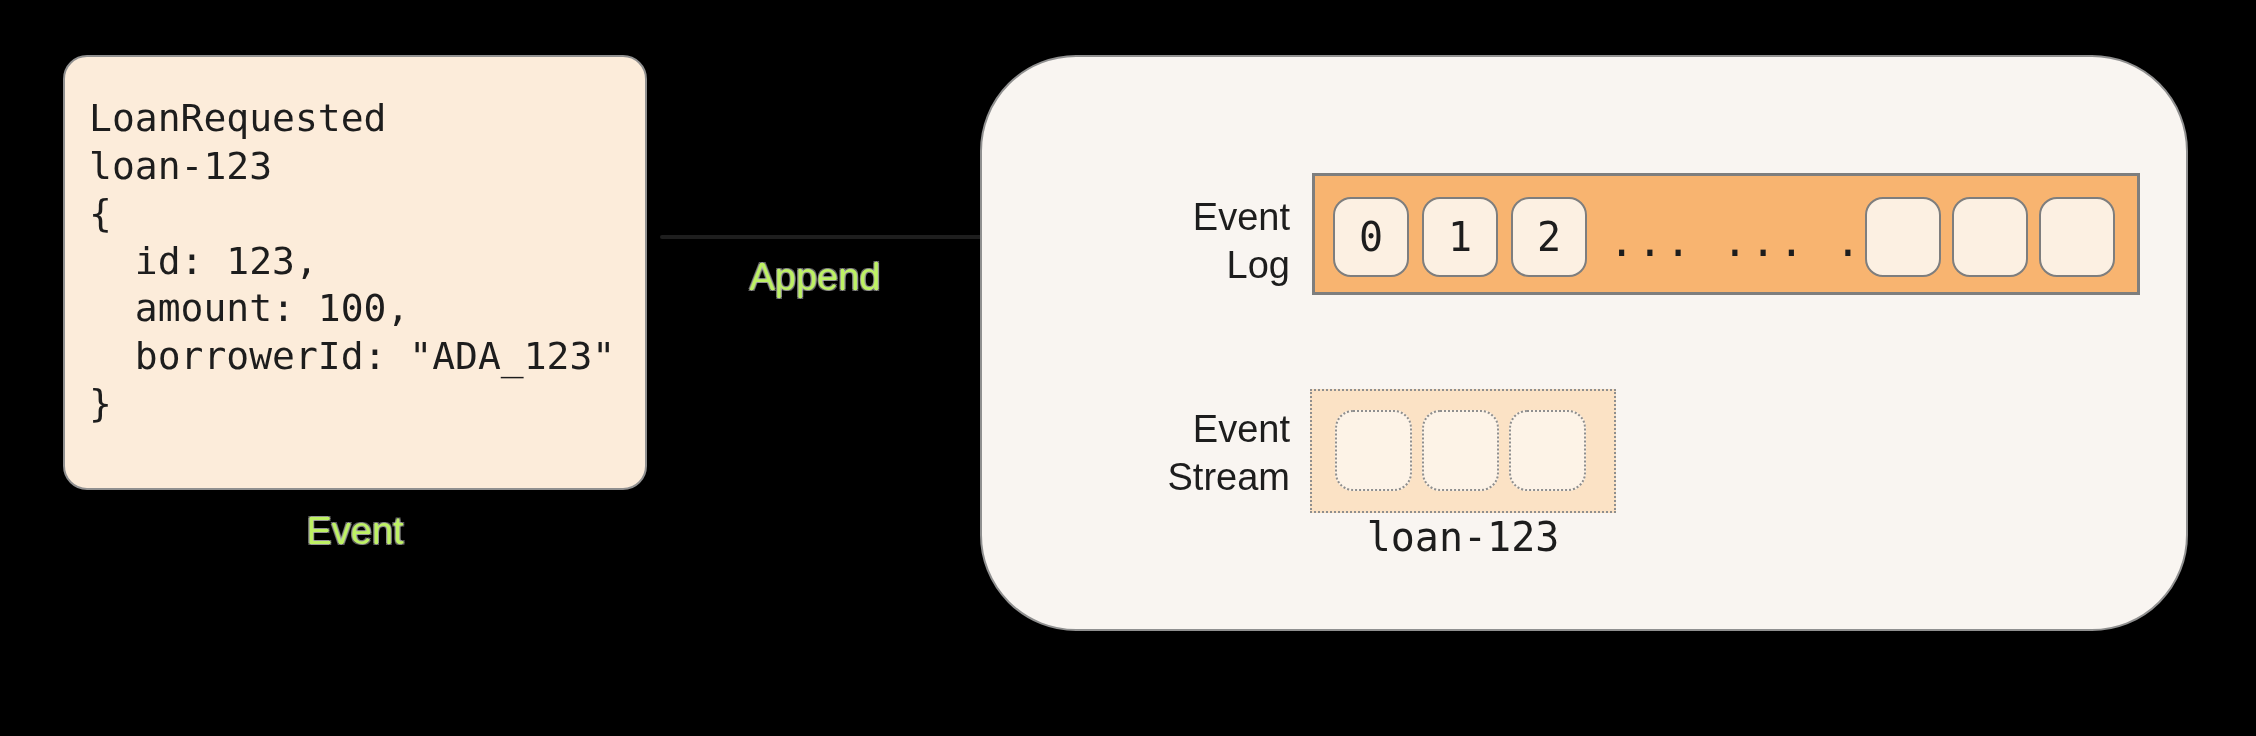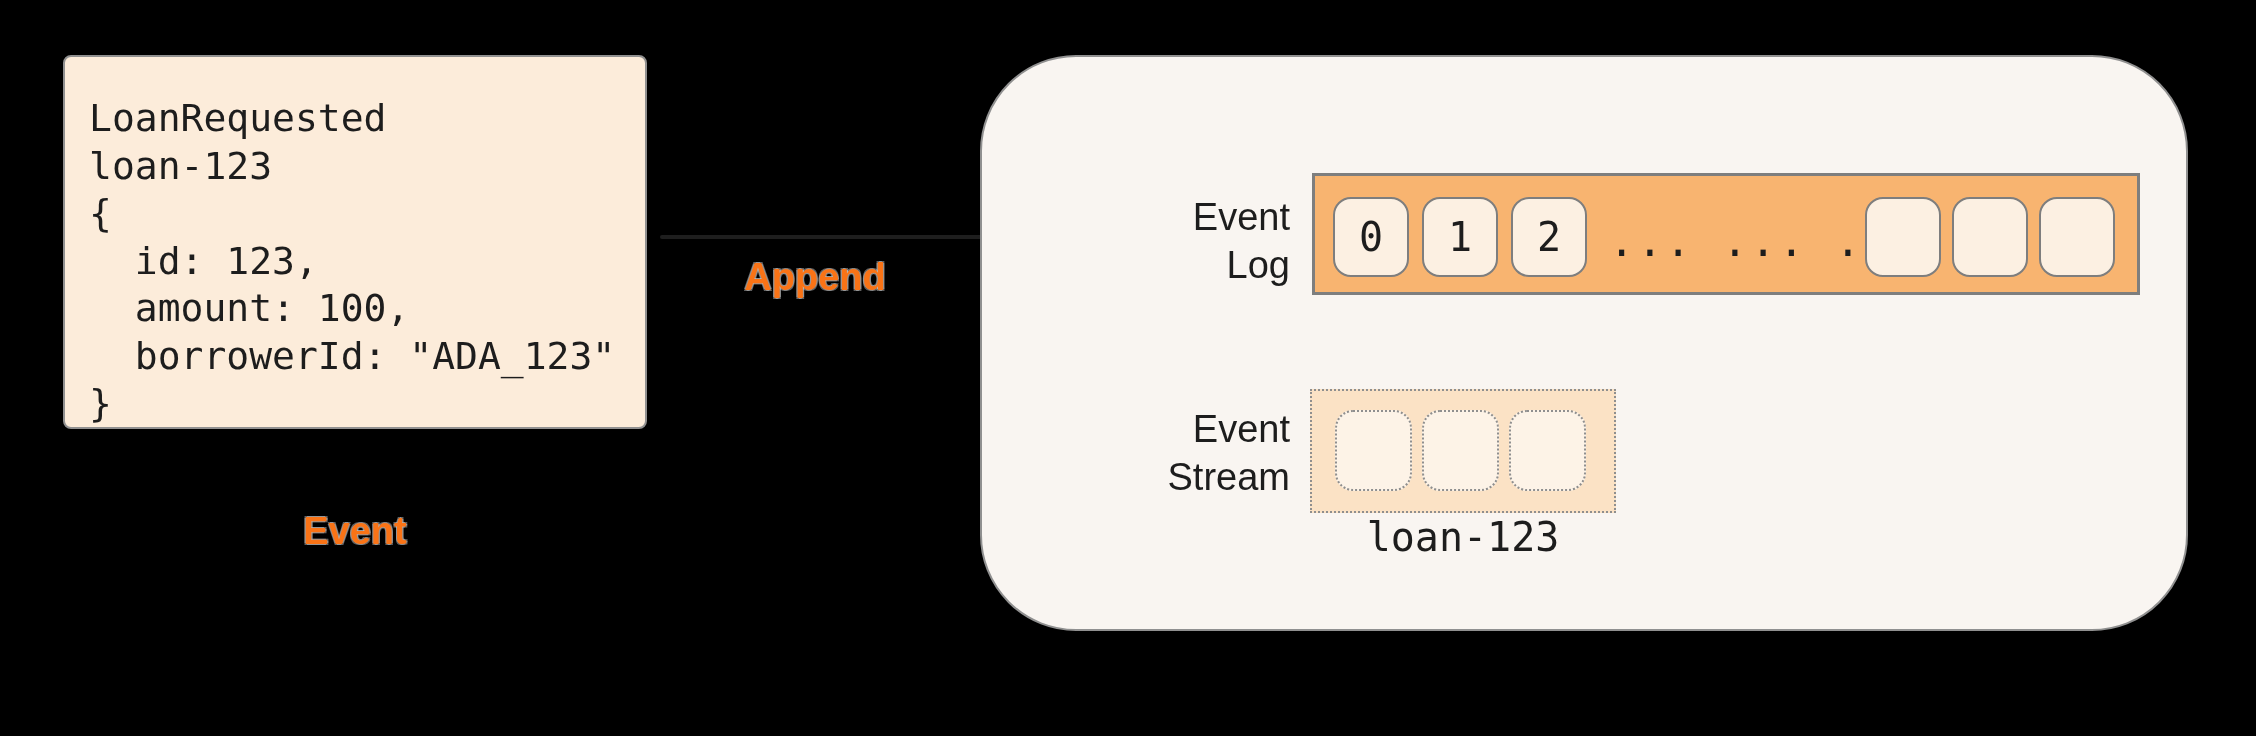--- a/index.html
+++ b/index.html
@@ -10,8 +10,8 @@
 
   
   .event-box{
-    position:absolute;left:63px;top:55px;width:584px;height:374px;
-    background:#fcecda;border:2.5px solid #909090;border-radius:8px;
+    position:absolute;left:63px;top:55px;width:584px;height:435px;
+    background:#fcecda;border:2.5px solid #909090;border-radius:24px;
     box-sizing:border-box;
     text-decoration:underline;
   }

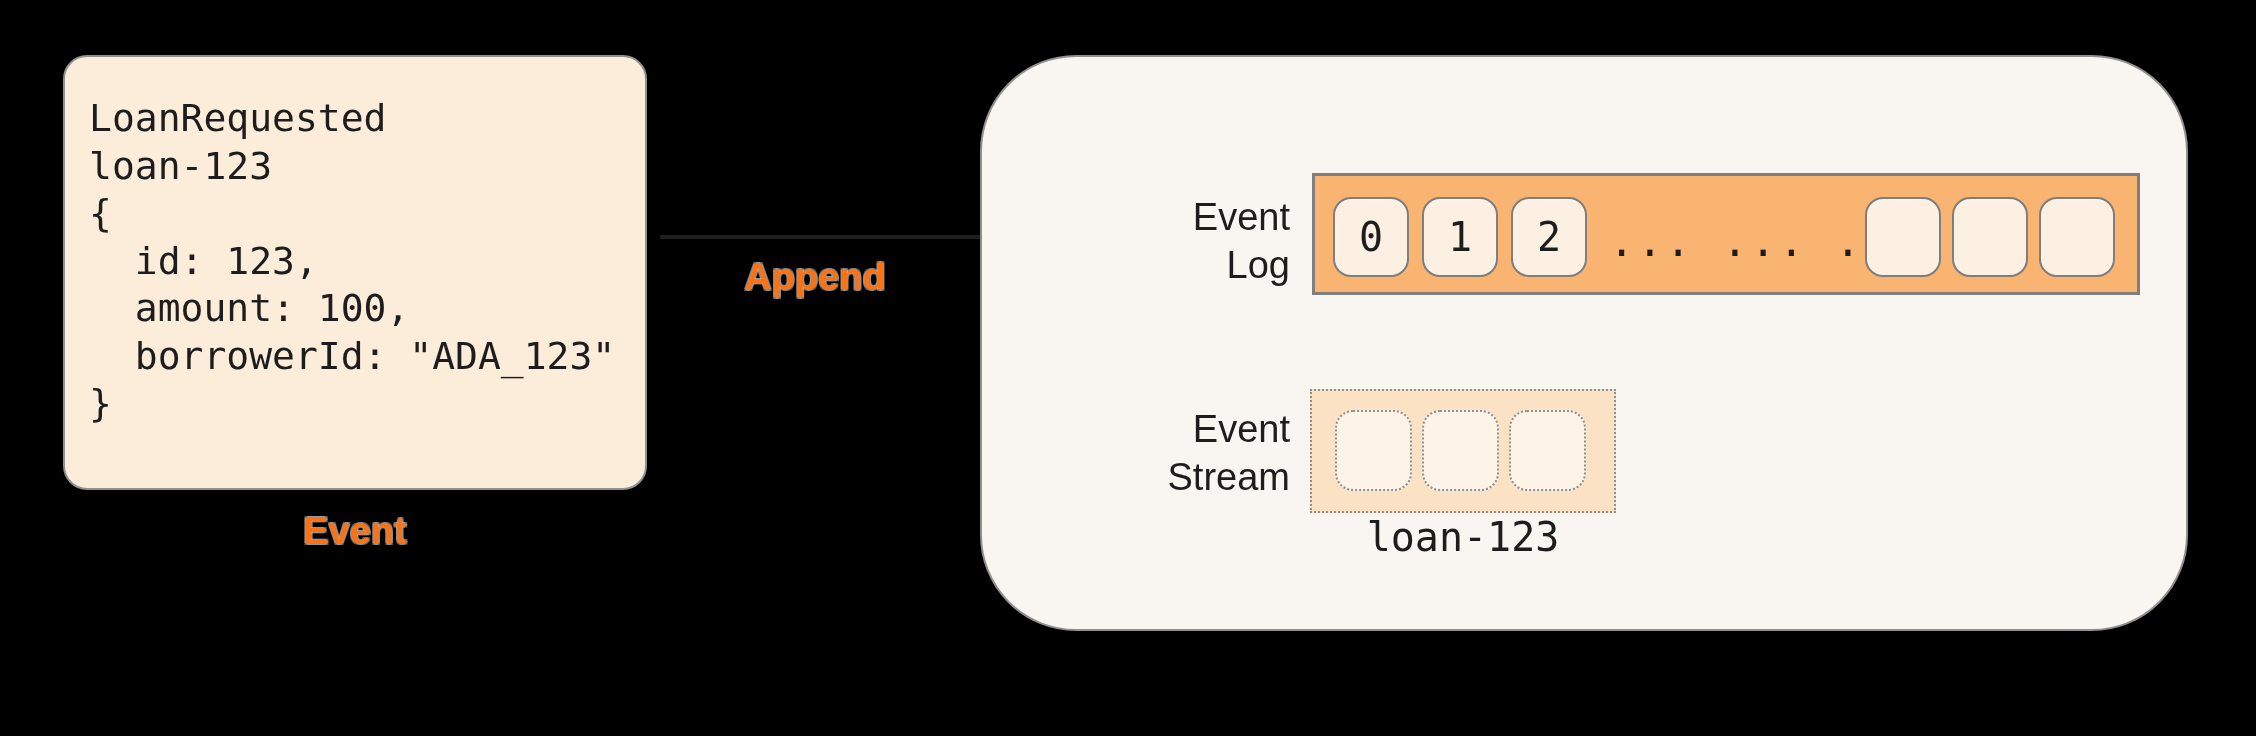--- a/index.html
+++ b/index.html
@@ -21,12 +21,11 @@
     font-size:38px;line-height:47.5px;color:#1d1d1d;white-space:pre;
   }
   .halo{
-    color:#f97316;
+    color:#bef264;
     text-shadow:-1.2px -1.2px 0 rgba(214,214,214,.45),
                  1.2px -1.2px 0 rgba(214,214,214,.45),
                 -1.2px  1.2px 0 rgba(214,214,214,.45),
                  1.2px  1.2px 0 rgba(214,214,214,.45);
-    font-weight:bold;
   }
   .event-caption{position:absolute;left:63px;top:510px;width:584px;text-align:center;font-size:38px;}
   .append-label{position:absolute;left:665px;top:256px;width:300px;text-align:center;font-size:38px;}

